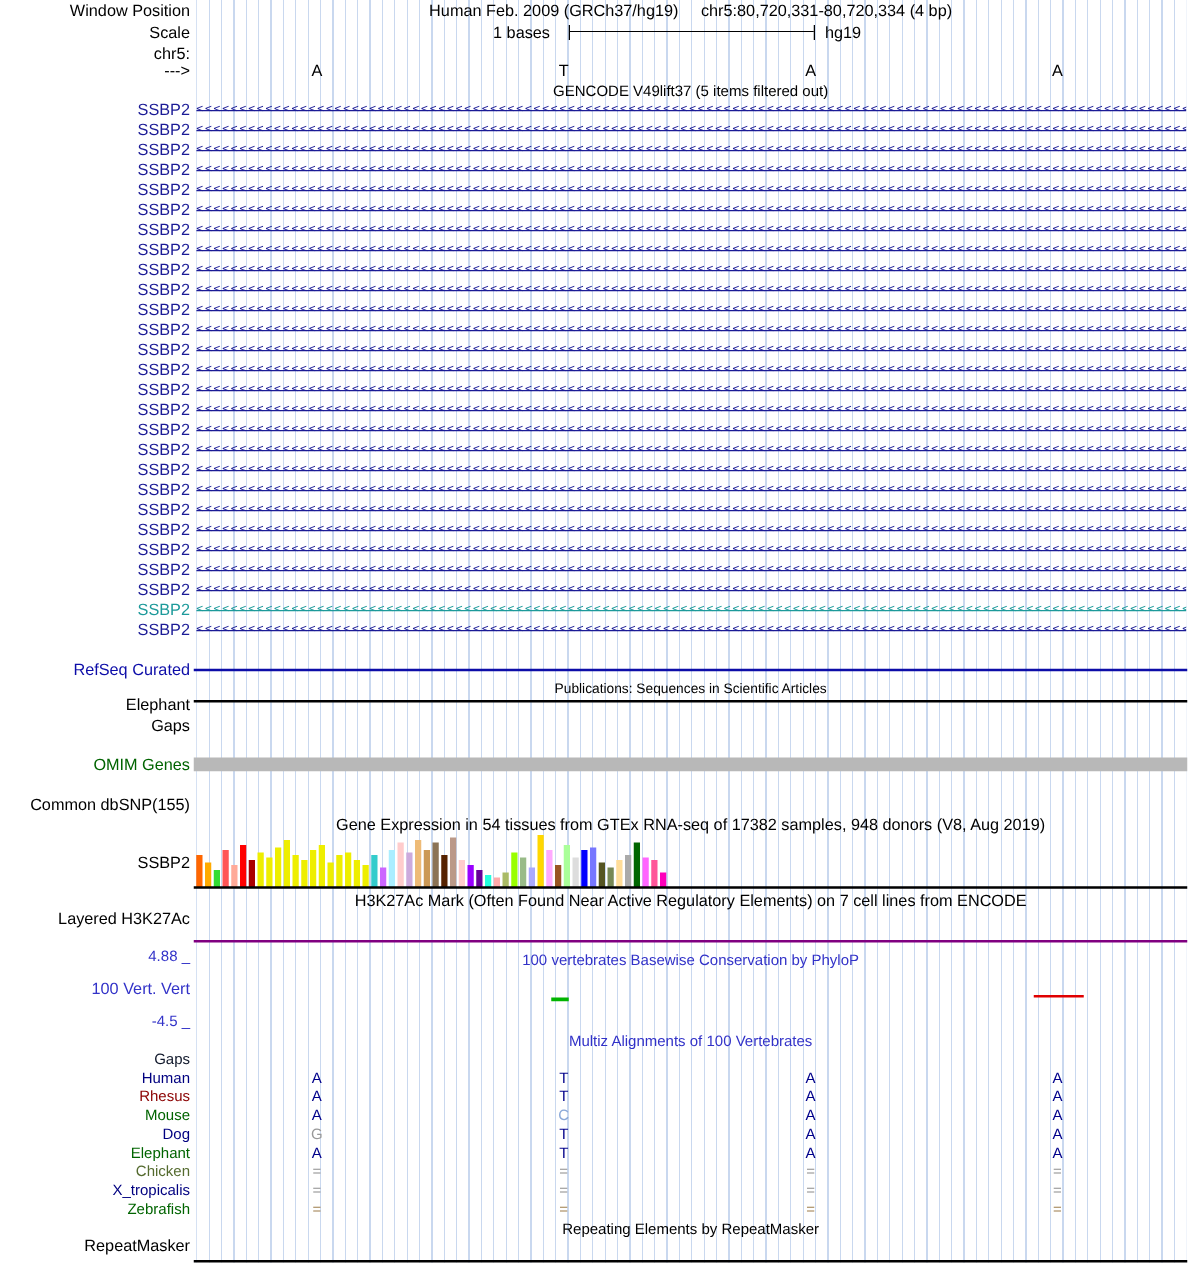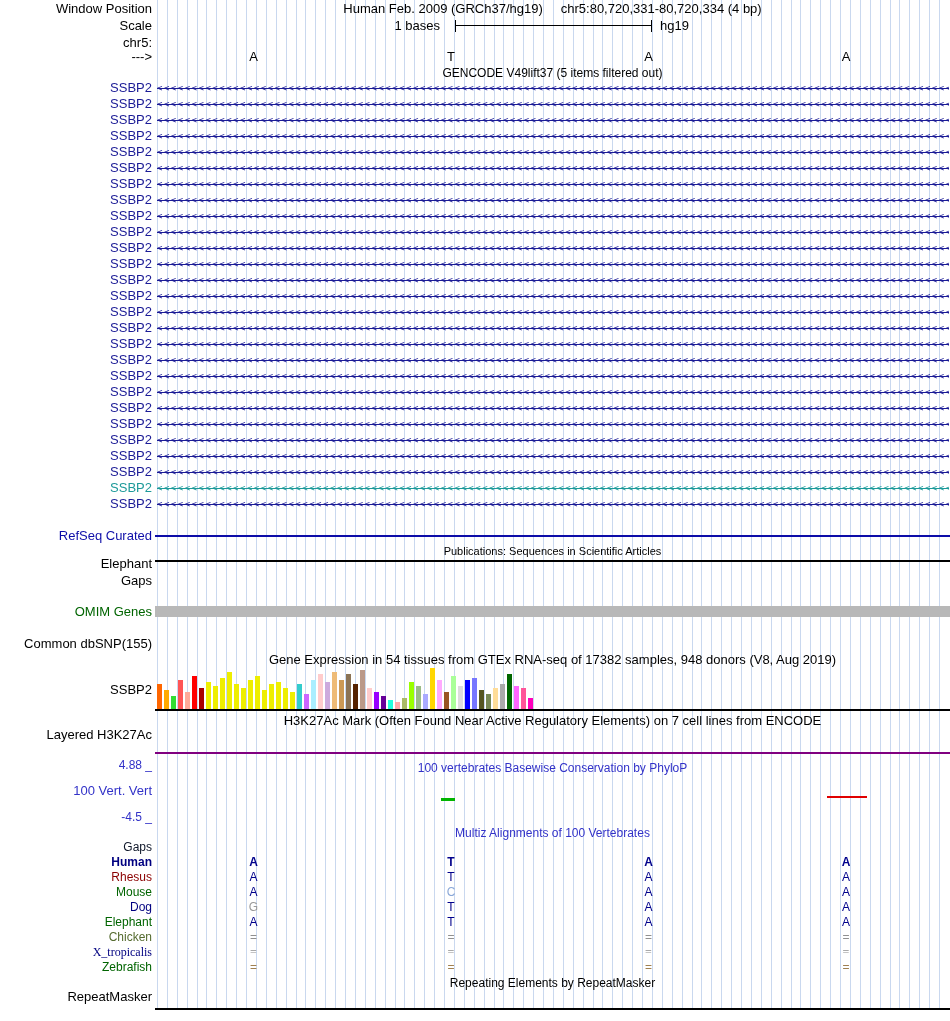--- a/index.html
+++ b/index.html
@@ -343,7 +343,7 @@
       <div class="mz-row" style="top: 840px;">
         <div class="lab" style="color: #0f172a;">Gaps</div>
       </div>
-      <div class="mz-row" style="top: 855px; font-weight: bold;">
+      <div class="mz-row" style="top: 855px;">
         <div class="lab" style="color: rgb(0, 0, 128);">Human</div>
         <div class="base" style="left: 213.5px; top: 0px; color: rgb(0, 0, 139);">A</div>
         <div class="base" style="left: 411px; top: 0px; color: rgb(0, 0, 139);">T</div>

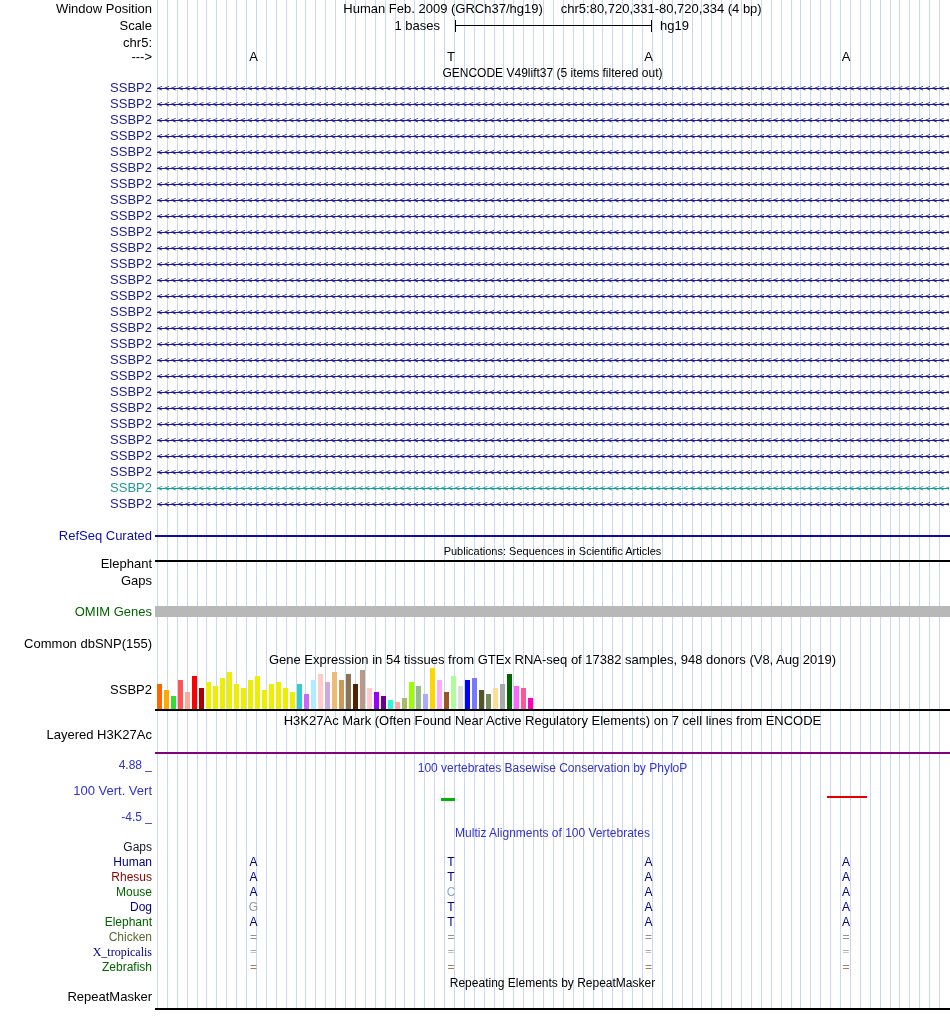--- a/index.html
+++ b/index.html
@@ -385,7 +385,7 @@
         <div class="base" style="left: 608.5px; top: 0px; color: rgb(144, 144, 144);">=</div>
         <div class="base" style="left: 806px; top: 0px; color: rgb(144, 144, 144);">=</div>
       </div>
-      <div class="mz-row" style="top: 945px; font-family: Liberation Serif, serif;">
+      <div class="mz-row" style="top: 945px;">
         <div class="lab" style="color: rgb(0, 0, 128);">X_tropicalis</div>
         <div class="base" style="left: 213.5px; top: 0px; color: rgb(144, 144, 144);">=</div>
         <div class="base" style="left: 411px; top: 0px; color: rgb(144, 144, 144);">=</div>

